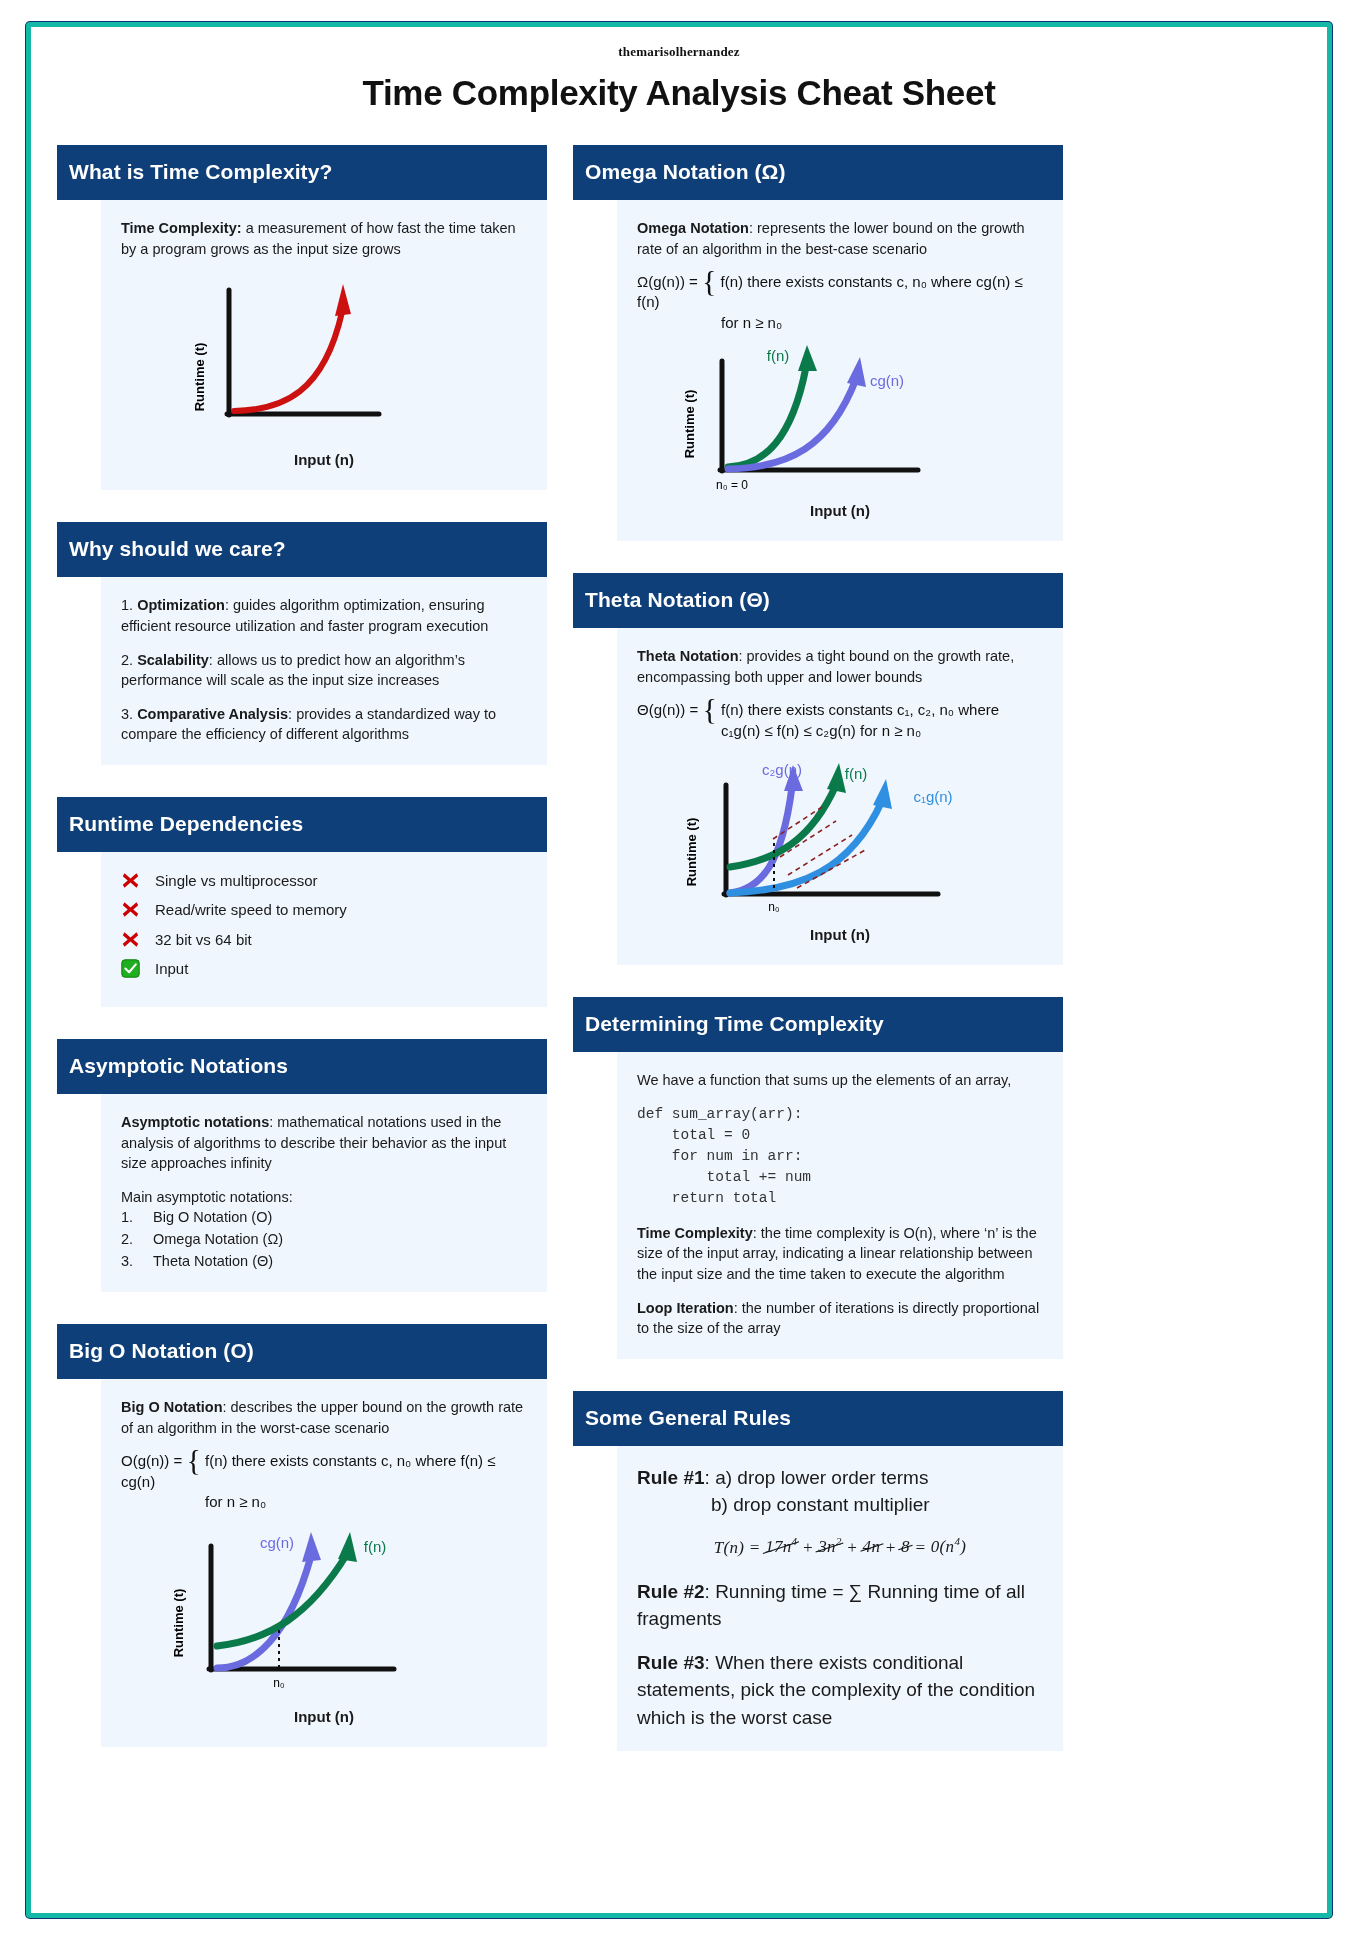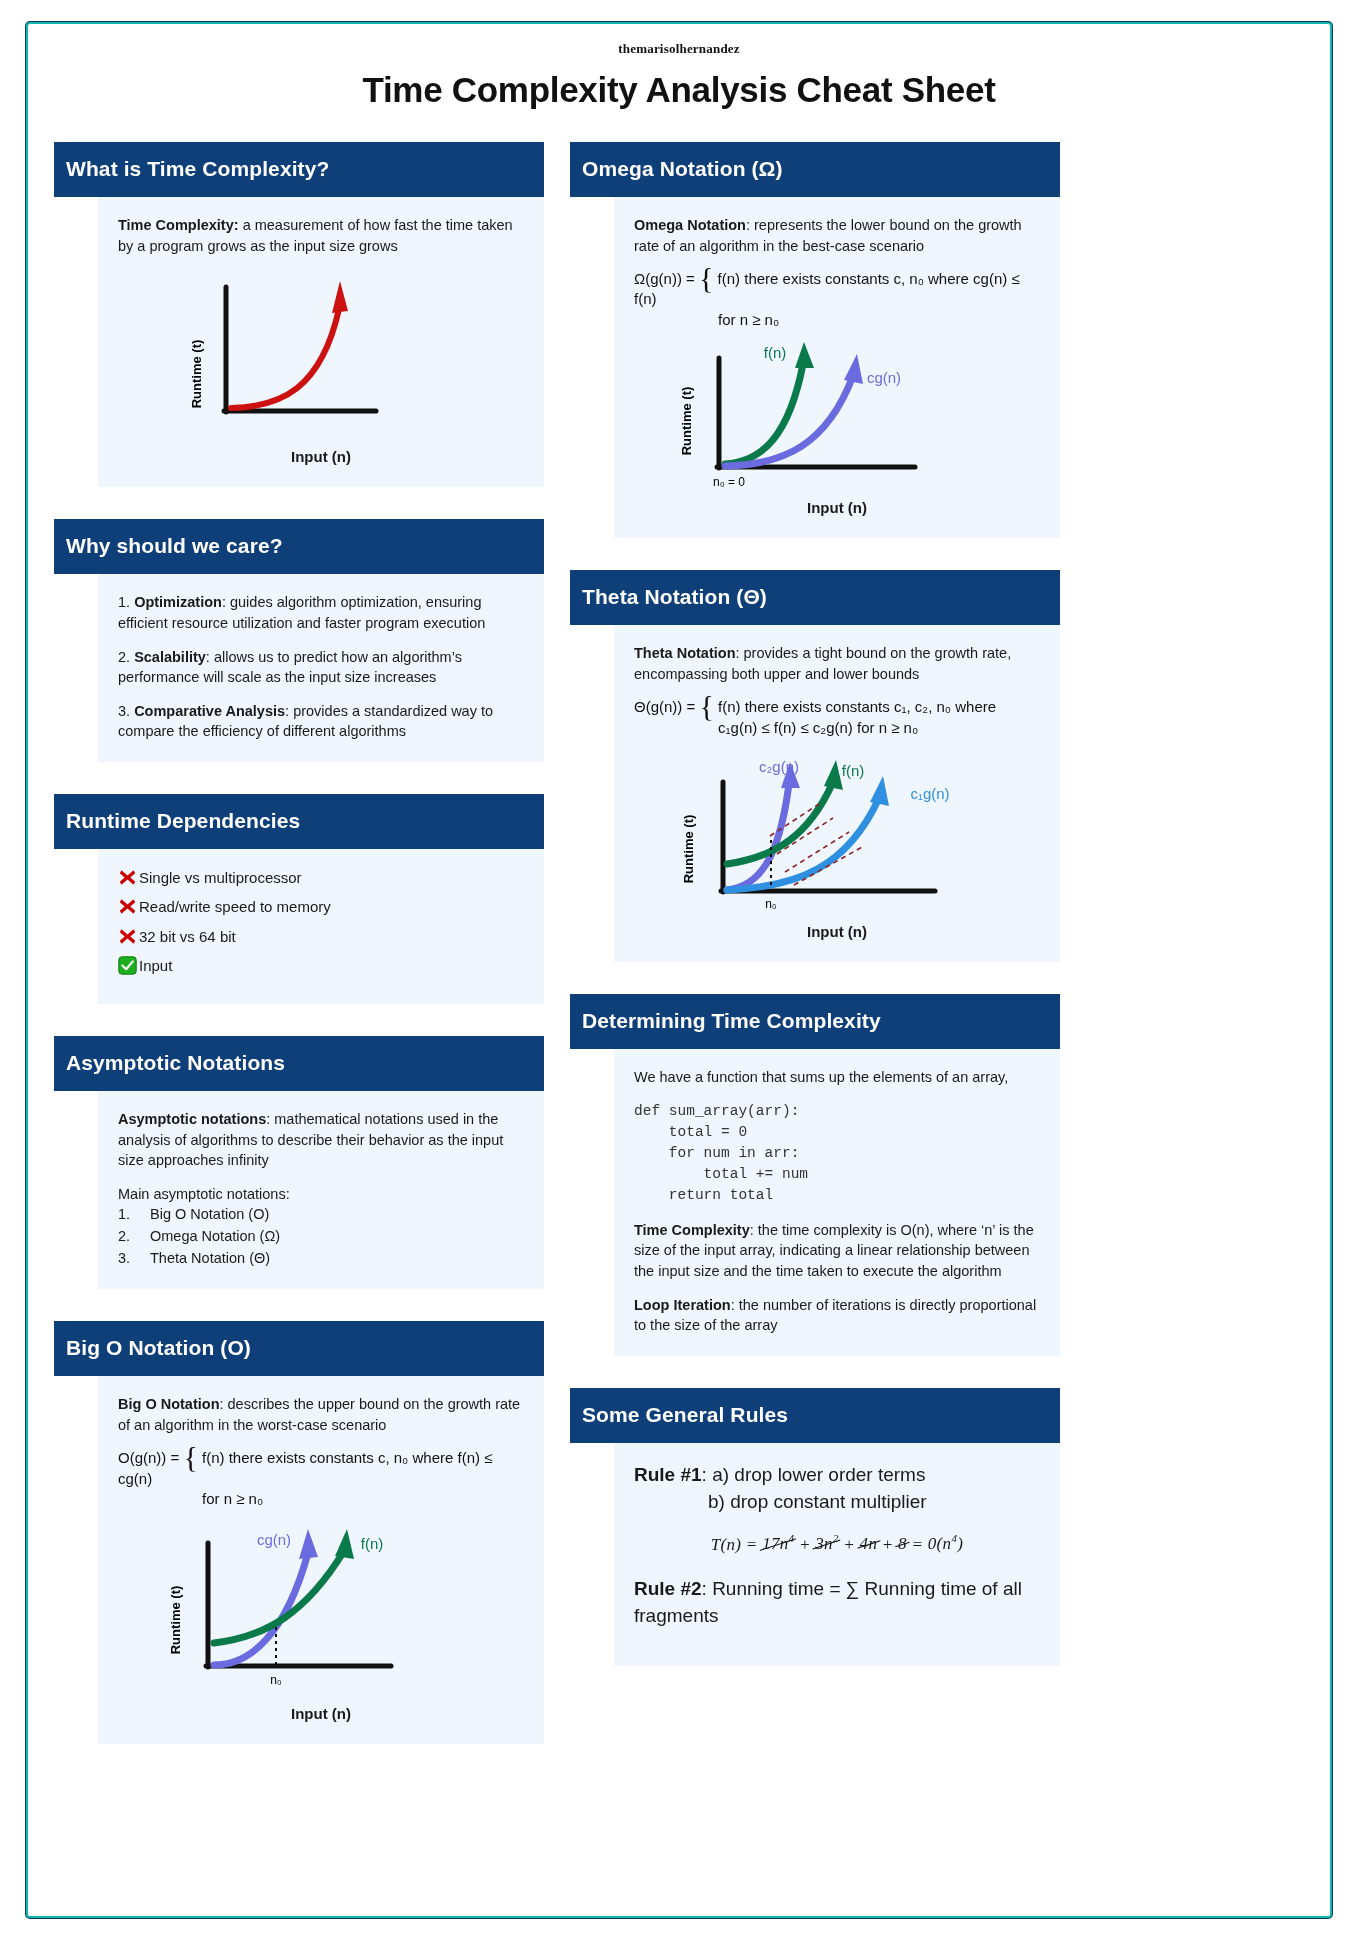--- a/index.html
+++ b/index.html
@@ -17,7 +17,7 @@
   .frame {
     position: relative;
     width: 100%; height: 100%;
-    border: 2px solid #14b8a6;
+    border: 5px solid #14b8a6;
     border-radius: 4px;
     background: #ffffff;
     padding: 0 18px;

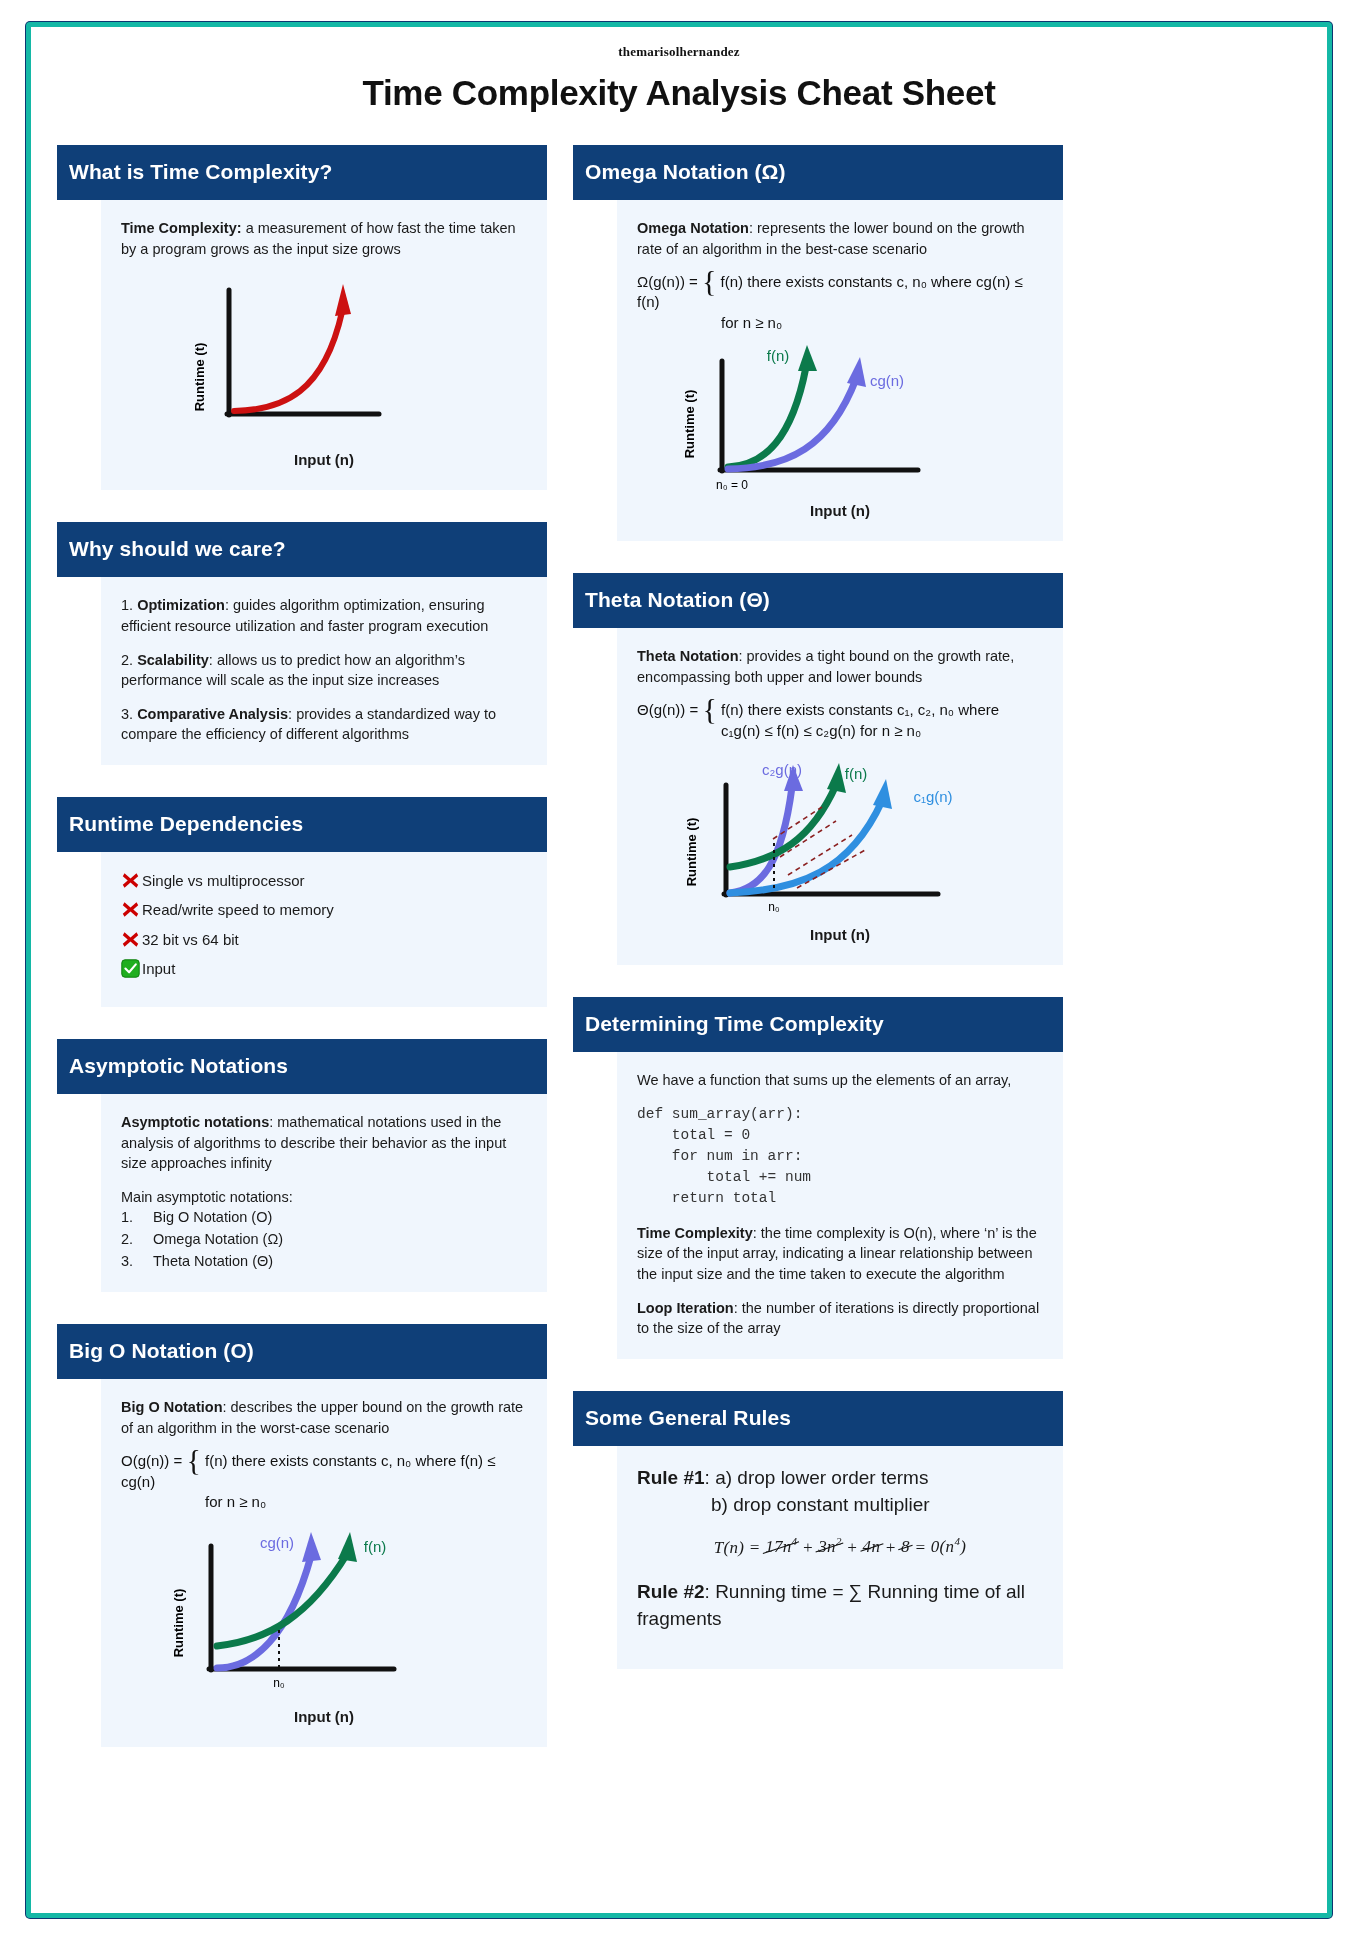--- a/index.html
+++ b/index.html
@@ -73,7 +73,7 @@
   .list-icon-row {
     display: flex;
     align-items: center;
-    gap: 2px;
+    gap: 15px;
     margin-bottom: 8px;
     font-size: 15px;
   }

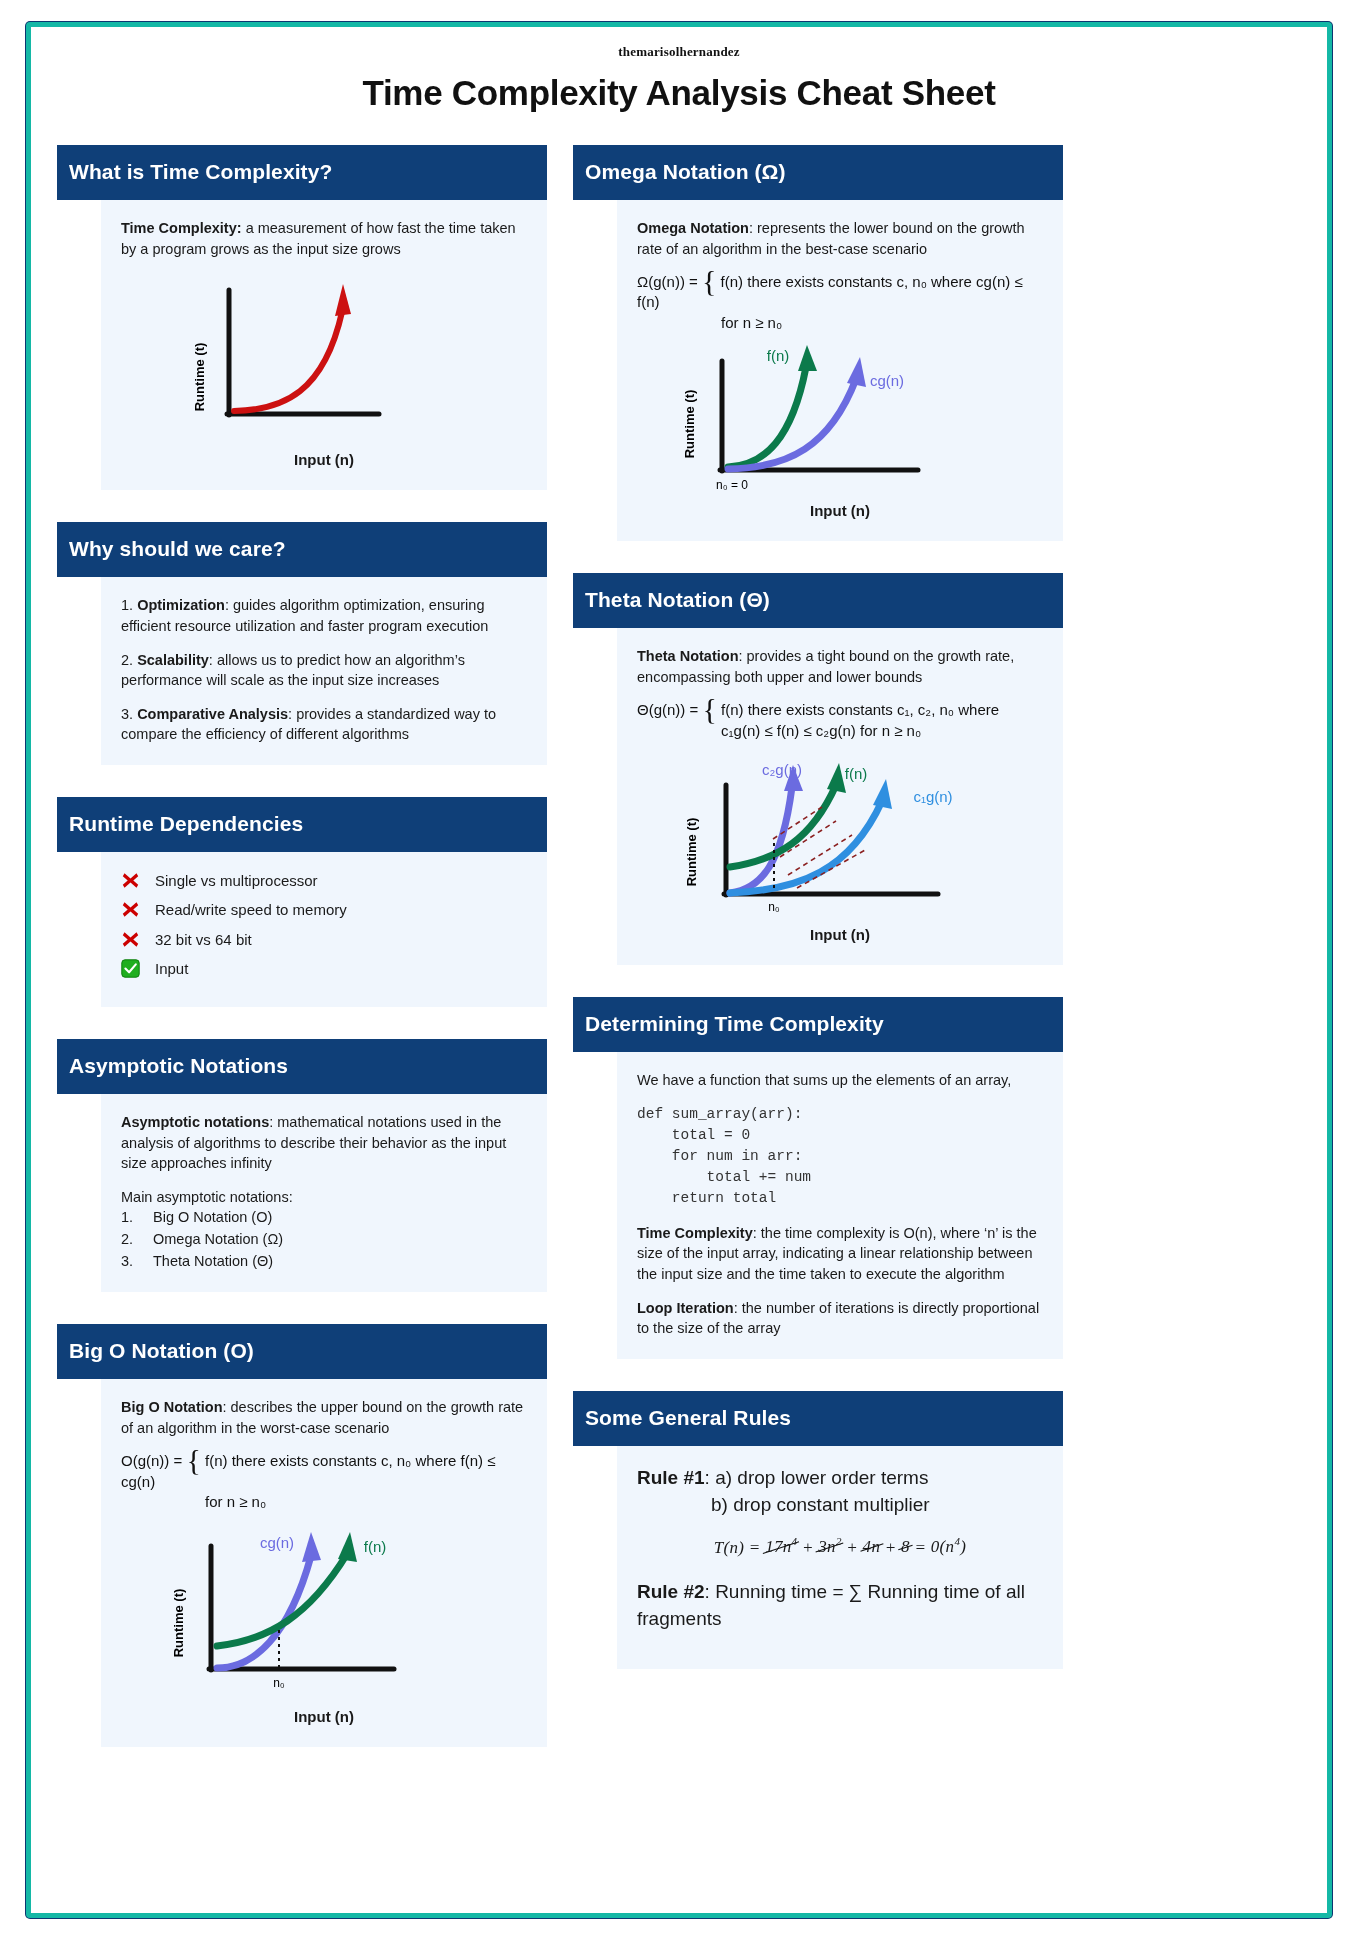--- a/index.html
+++ b/index.html
@@ -366,6 +366,9 @@
       <div class="rule-block">
         <b>Rule #2</b><span>: Running time = ∑ Running time of all fragments</span>
       </div>
+      <div class="rule-block" style="margin-bottom:0">
+        <b>Rule #3</b><span>: When there exists conditional statements, pick the complexity of the condition which is the worst case</span>
+      </div>
      </div>
     </div>
 

